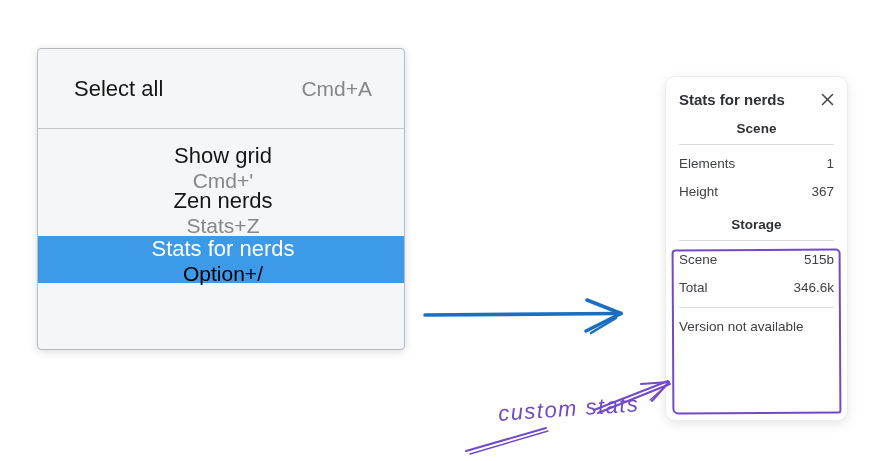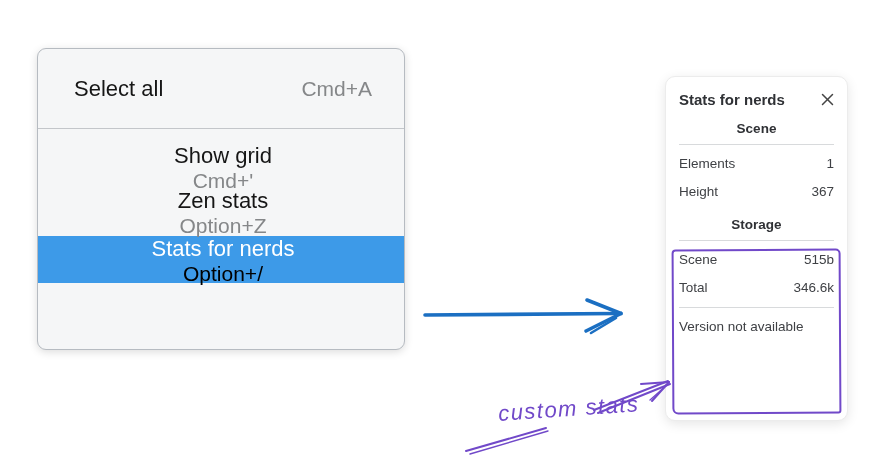--- a/index.html
+++ b/index.html
@@ -20,7 +20,7 @@
     box-sizing: border-box;
     background: #f5f6f7;
     border: 1.5px solid #b6bbc1;
-    border-radius: 9px;
+    border-radius: 4px;
     box-shadow: 0 2px 8px rgba(0,0,0,0.14);
     overflow: hidden;
   }

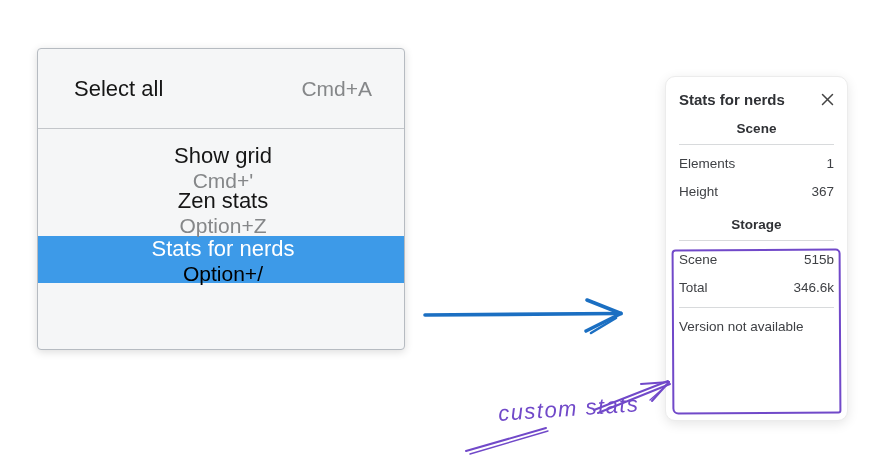--- a/index.html
+++ b/index.html
@@ -127,7 +127,7 @@
         <span class="shortcut">Cmd+'</span>
       </div>
       <div class="menu-row menu-item">
-        <span>Zen stats</span>
+        <span>Zen nerds</span>
         <span class="shortcut">Option+Z</span>
       </div>
       <div class="menu-row menu-item highlight">

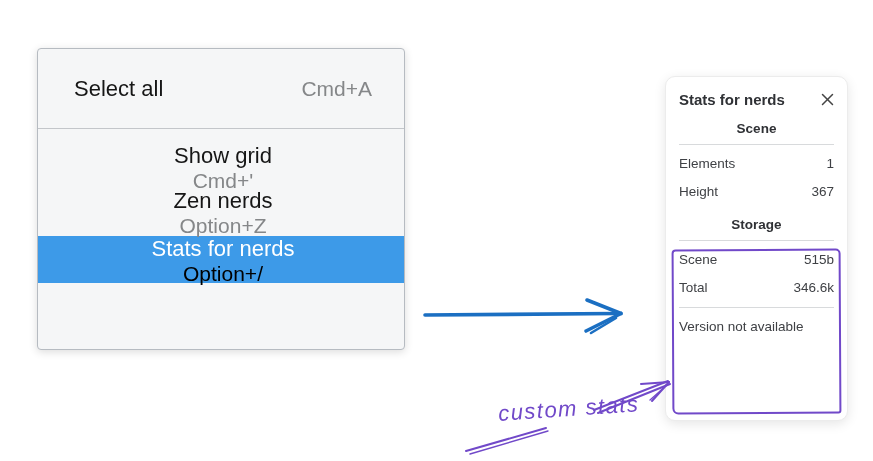--- a/index.html
+++ b/index.html
@@ -128,7 +128,7 @@
       </div>
       <div class="menu-row menu-item">
         <span>Zen nerds</span>
-        <span class="shortcut">Option+Z</span>
+        <span class="shortcut">Stats+Z</span>
       </div>
       <div class="menu-row menu-item highlight">
         <span>Stats for nerds</span>

